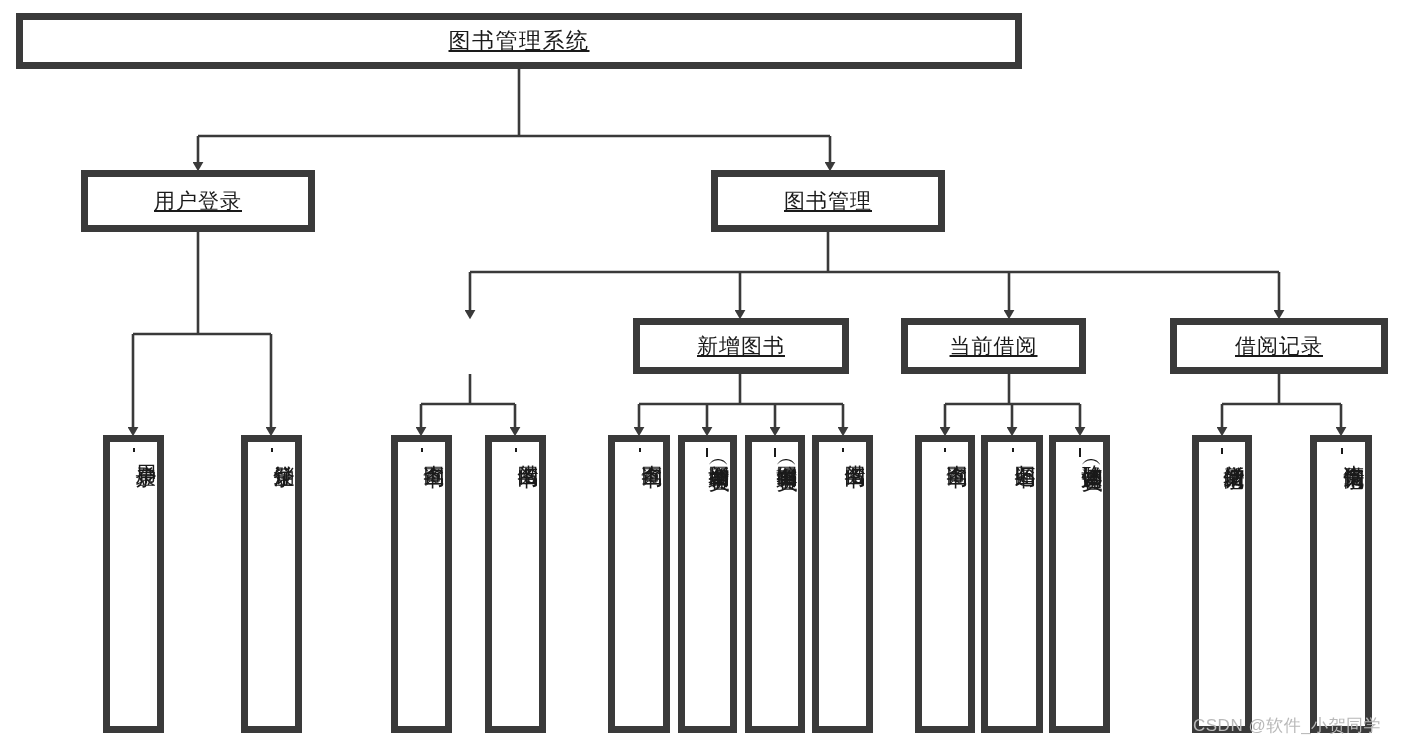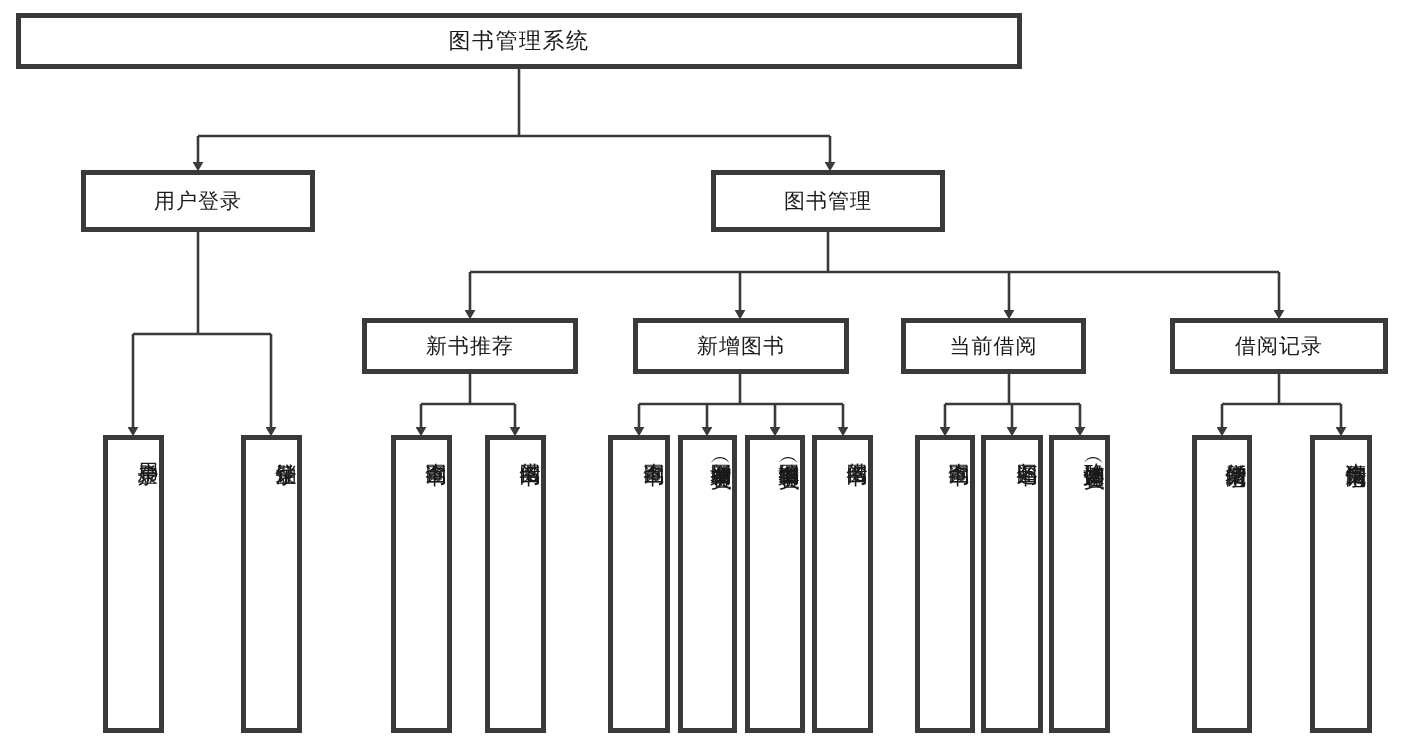--- a/index.html
+++ b/index.html
@@ -30,11 +30,12 @@
     position: absolute;
     box-sizing: border-box;
     background: #ffffff;
-    border: 5px solid #f97316;
+    border: 7px solid #f97316;
     display: flex;
     align-items: center;
     justify-content: center;
     color: #1a1a1a;
+    text-decoration: underline;
   }
   .node.h {
     font-size: 21px;

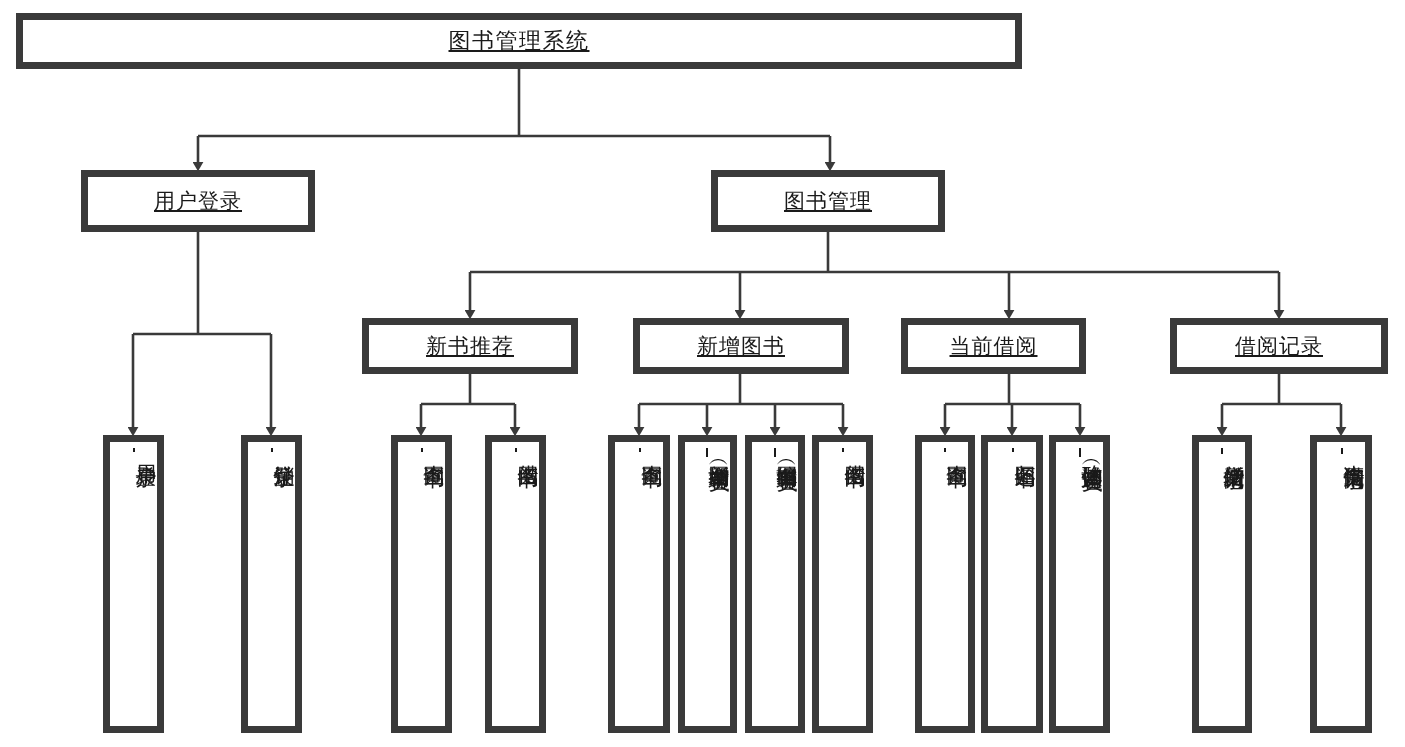--- a/index.html
+++ b/index.html
@@ -129,7 +129,6 @@
   <div class="node h" id="node-l2-0" style="left: 81px; top: 170px; width: 234px; height: 62px; border-color: rgb(58, 58, 58); background: rgb(255, 255, 255); color: rgb(26, 26, 26);">用户登录</div>
   <div class="node h" id="node-l2-1" style="left: 711px; top: 170px; width: 234px; height: 62px; border-color: rgb(58, 58, 58); background: rgb(255, 255, 255); color: rgb(26, 26, 26);">图书管理</div>
 
-  <div class="node h" id="node-l3-0" style="left: 362px; top: 318px; width: 216px; height: 56px; border-color: rgb(58, 58, 58); background: rgb(255, 255, 255); color: rgb(26, 26, 26);">新书推荐</div>
   <div class="node h" id="node-l3-1" style="left: 633px; top: 318px; width: 216px; height: 56px; border-color: rgb(58, 58, 58); background: rgb(255, 255, 255); color: rgb(26, 26, 26);">新增图书</div>
   <div class="node h" id="node-l3-2" style="left: 901px; top: 318px; width: 185px; height: 56px; border-color: rgb(58, 58, 58); background: rgb(255, 255, 255); color: rgb(26, 26, 26);">当前借阅</div>
   <div class="node h" id="node-l3-3" style="left: 1170px; top: 318px; width: 218px; height: 56px; border-color: rgb(58, 58, 58); background: rgb(255, 255, 255); color: rgb(26, 26, 26);">借阅记录</div>

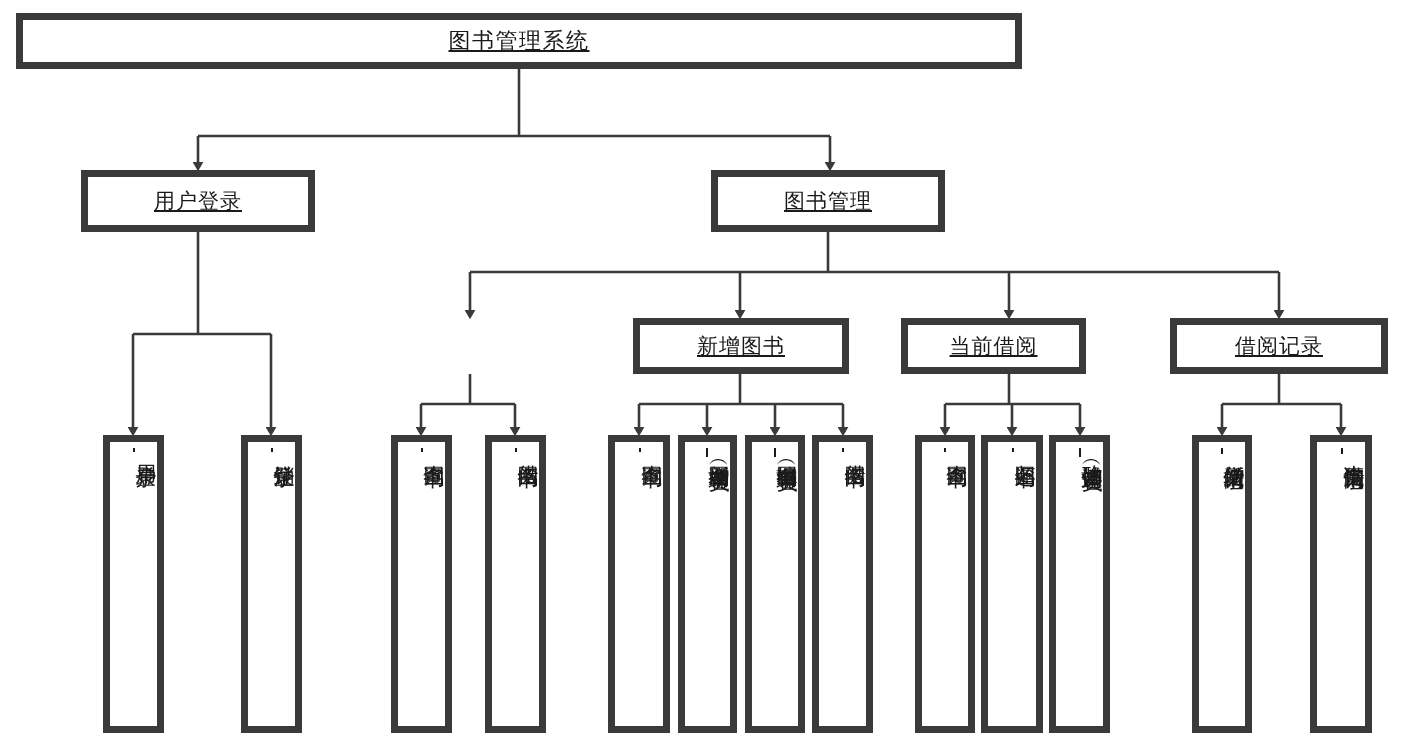--- a/index.html
+++ b/index.html
@@ -173,6 +173,7 @@
     <span class="vtext">查询借阅记录</span>
   </div>
 
+  <div class="watermark" id="watermark" style="left: 1193px; top: 714px; color: rgb(185, 185, 185);">CSDN @软件_小贺同学</div>
 </div>
 
 </body></html>

